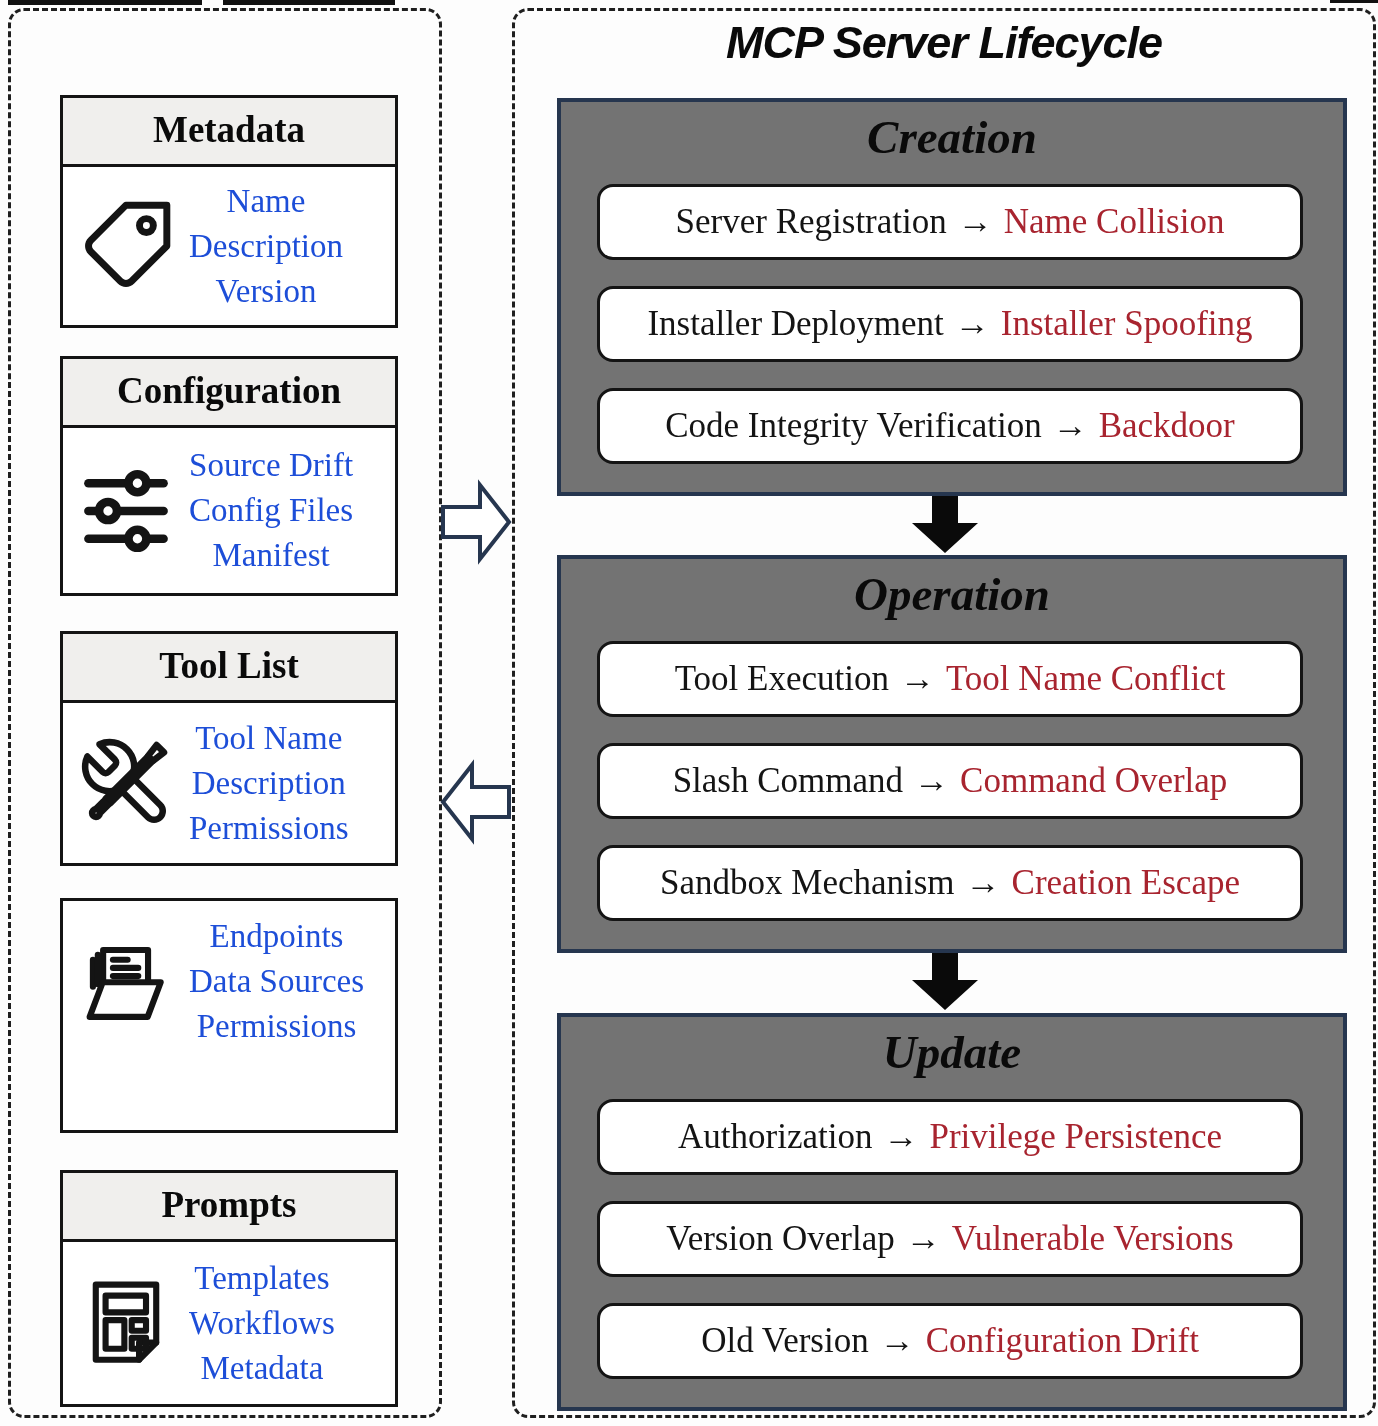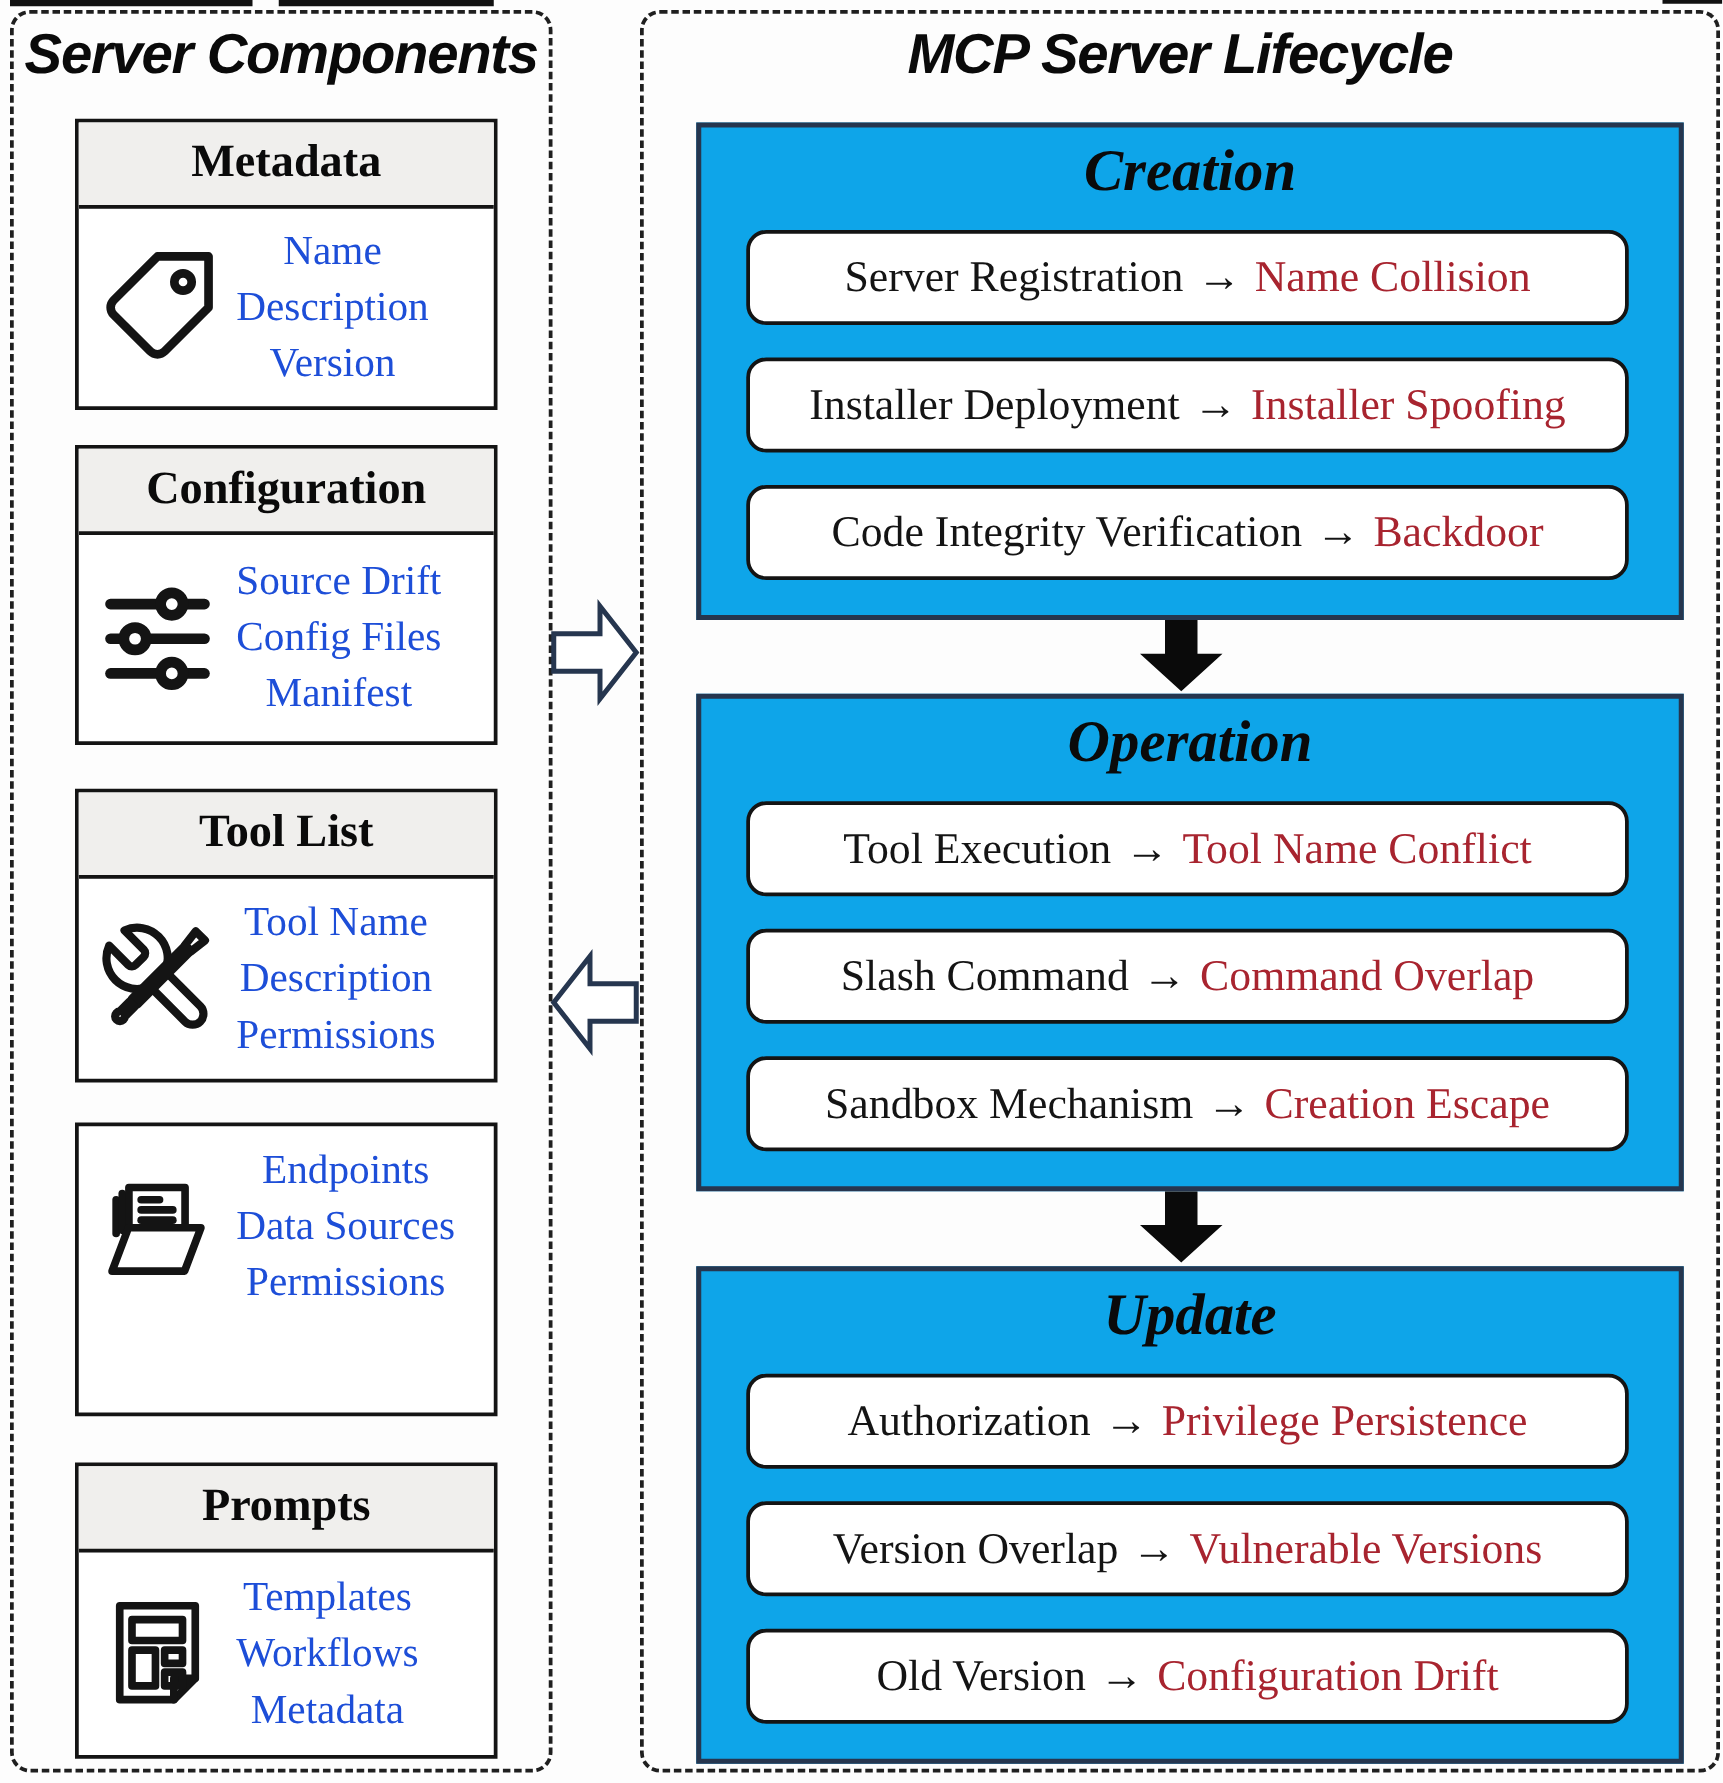--- a/index.html
+++ b/index.html
@@ -67,7 +67,6 @@
   <div class="artifact" style="left:1330px;width:48px;height:3px;"></div>
 
   <div class="panel" id="left-panel">
-    <div class="panel-title">Server Components</div>
 
     <div class="comp" id="comp-metadata">
       <div class="comp-header">Metadata</div>

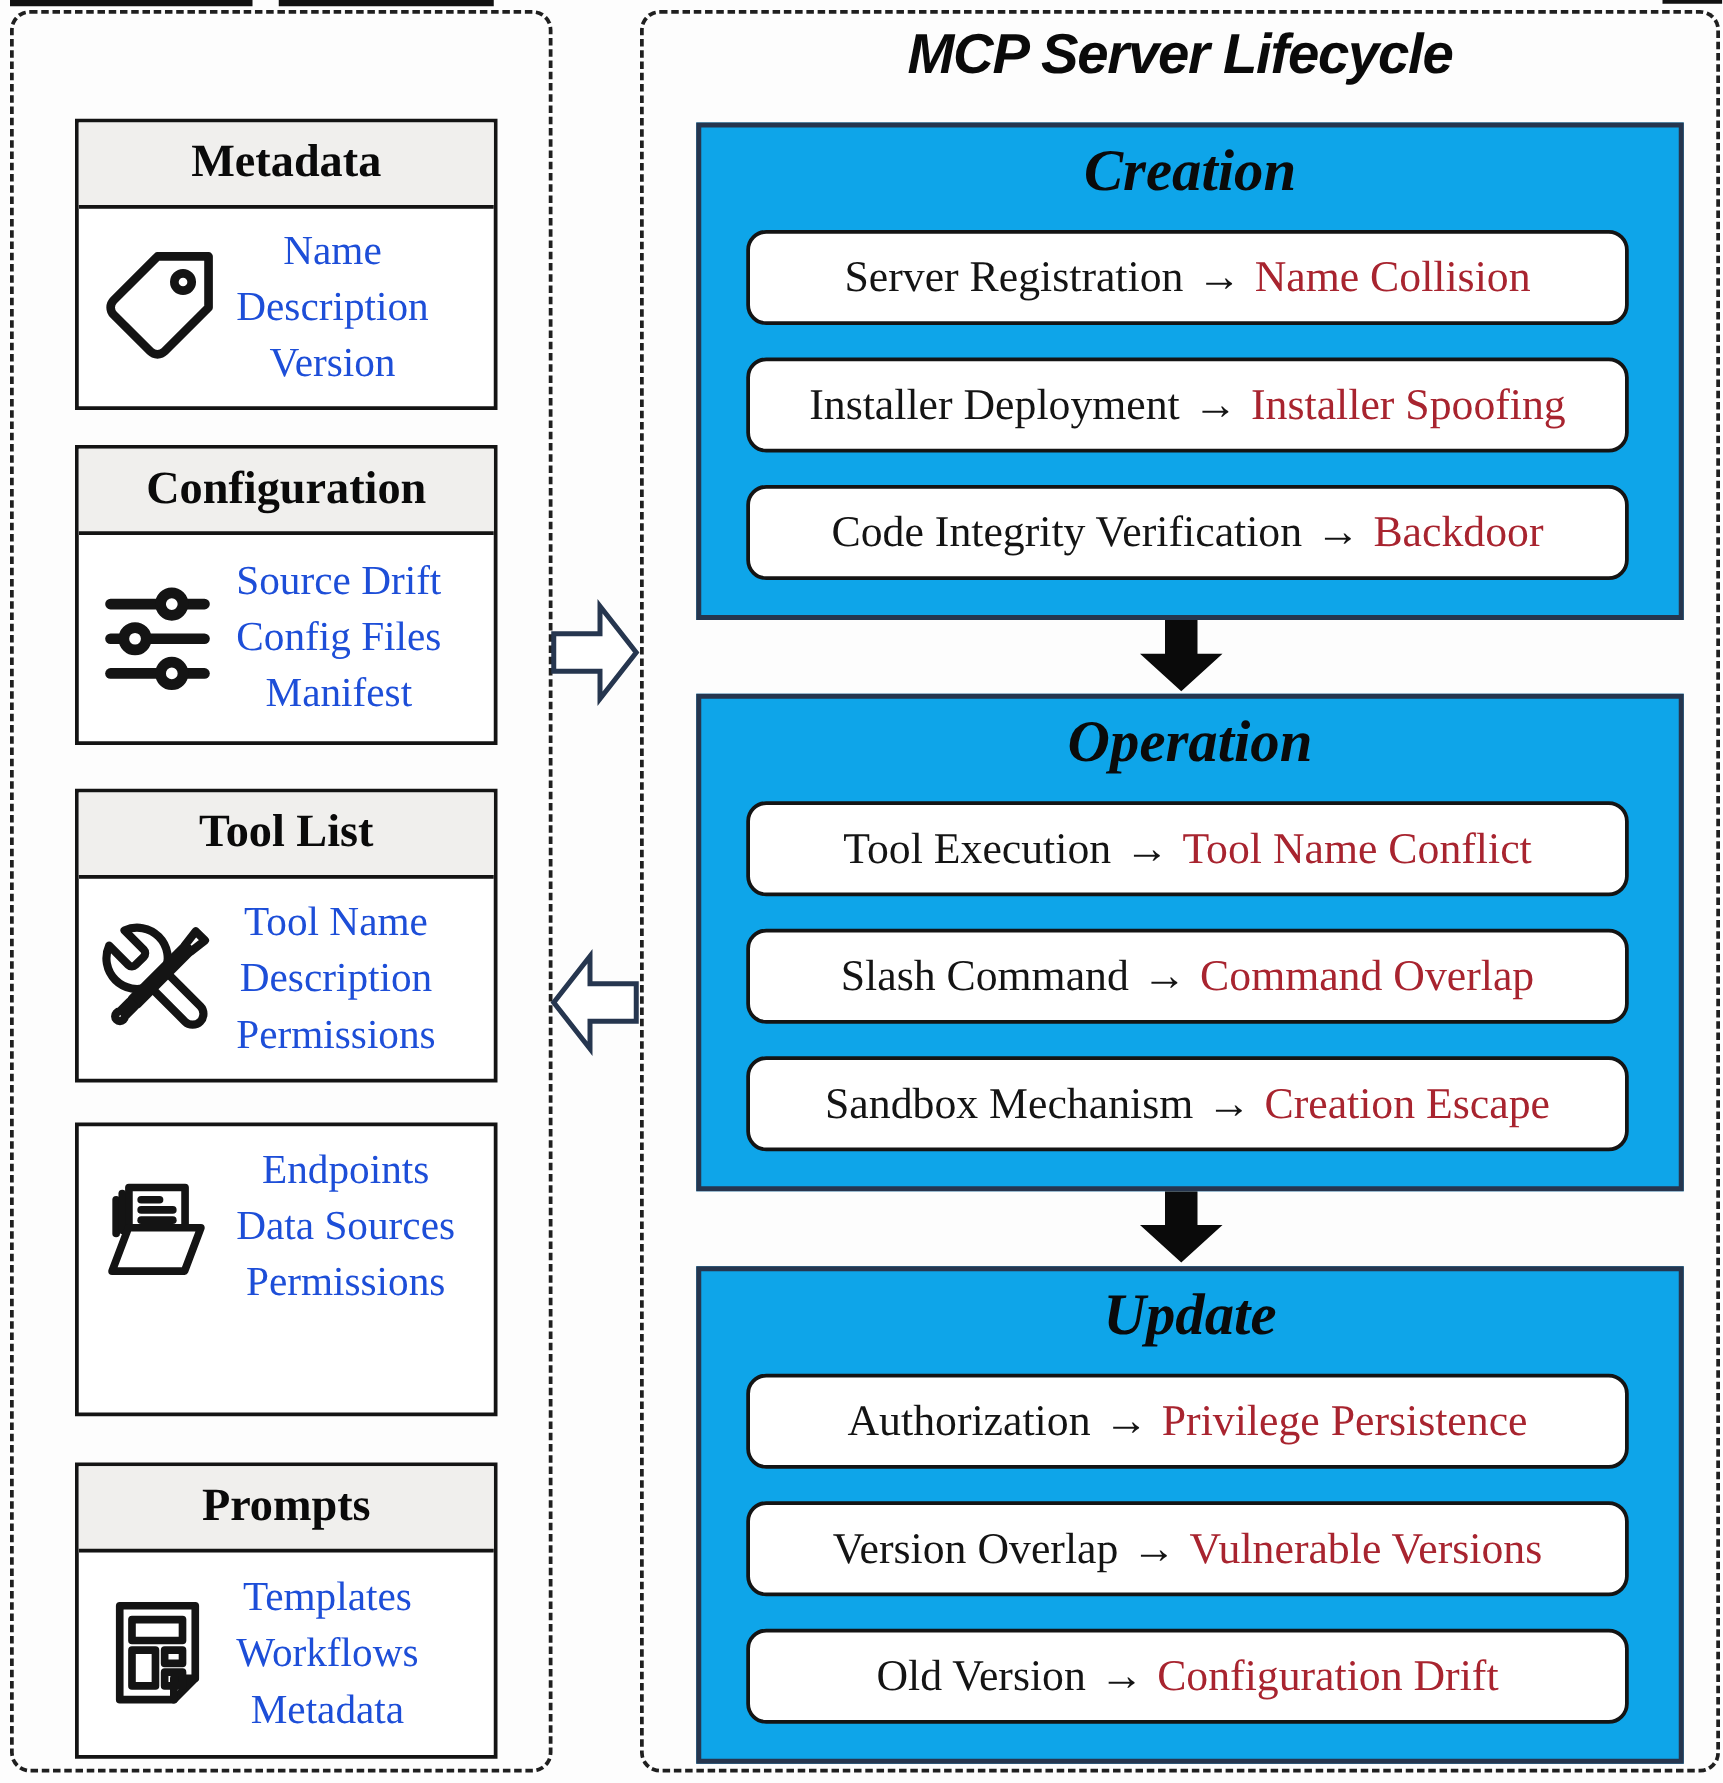--- a/index.html
+++ b/index.html
@@ -36,7 +36,7 @@
 
   
   .stage{position:absolute;left:42px;width:790px;height:398px;border:4px solid #26364f;
-         background:#0ea5e9;box-sizing:border-box;}
+         background:#737373;box-sizing:border-box;}
   #stage-creation{top:87px;}
   #stage-operation{top:544px;}
   #stage-update{top:1002px;}

